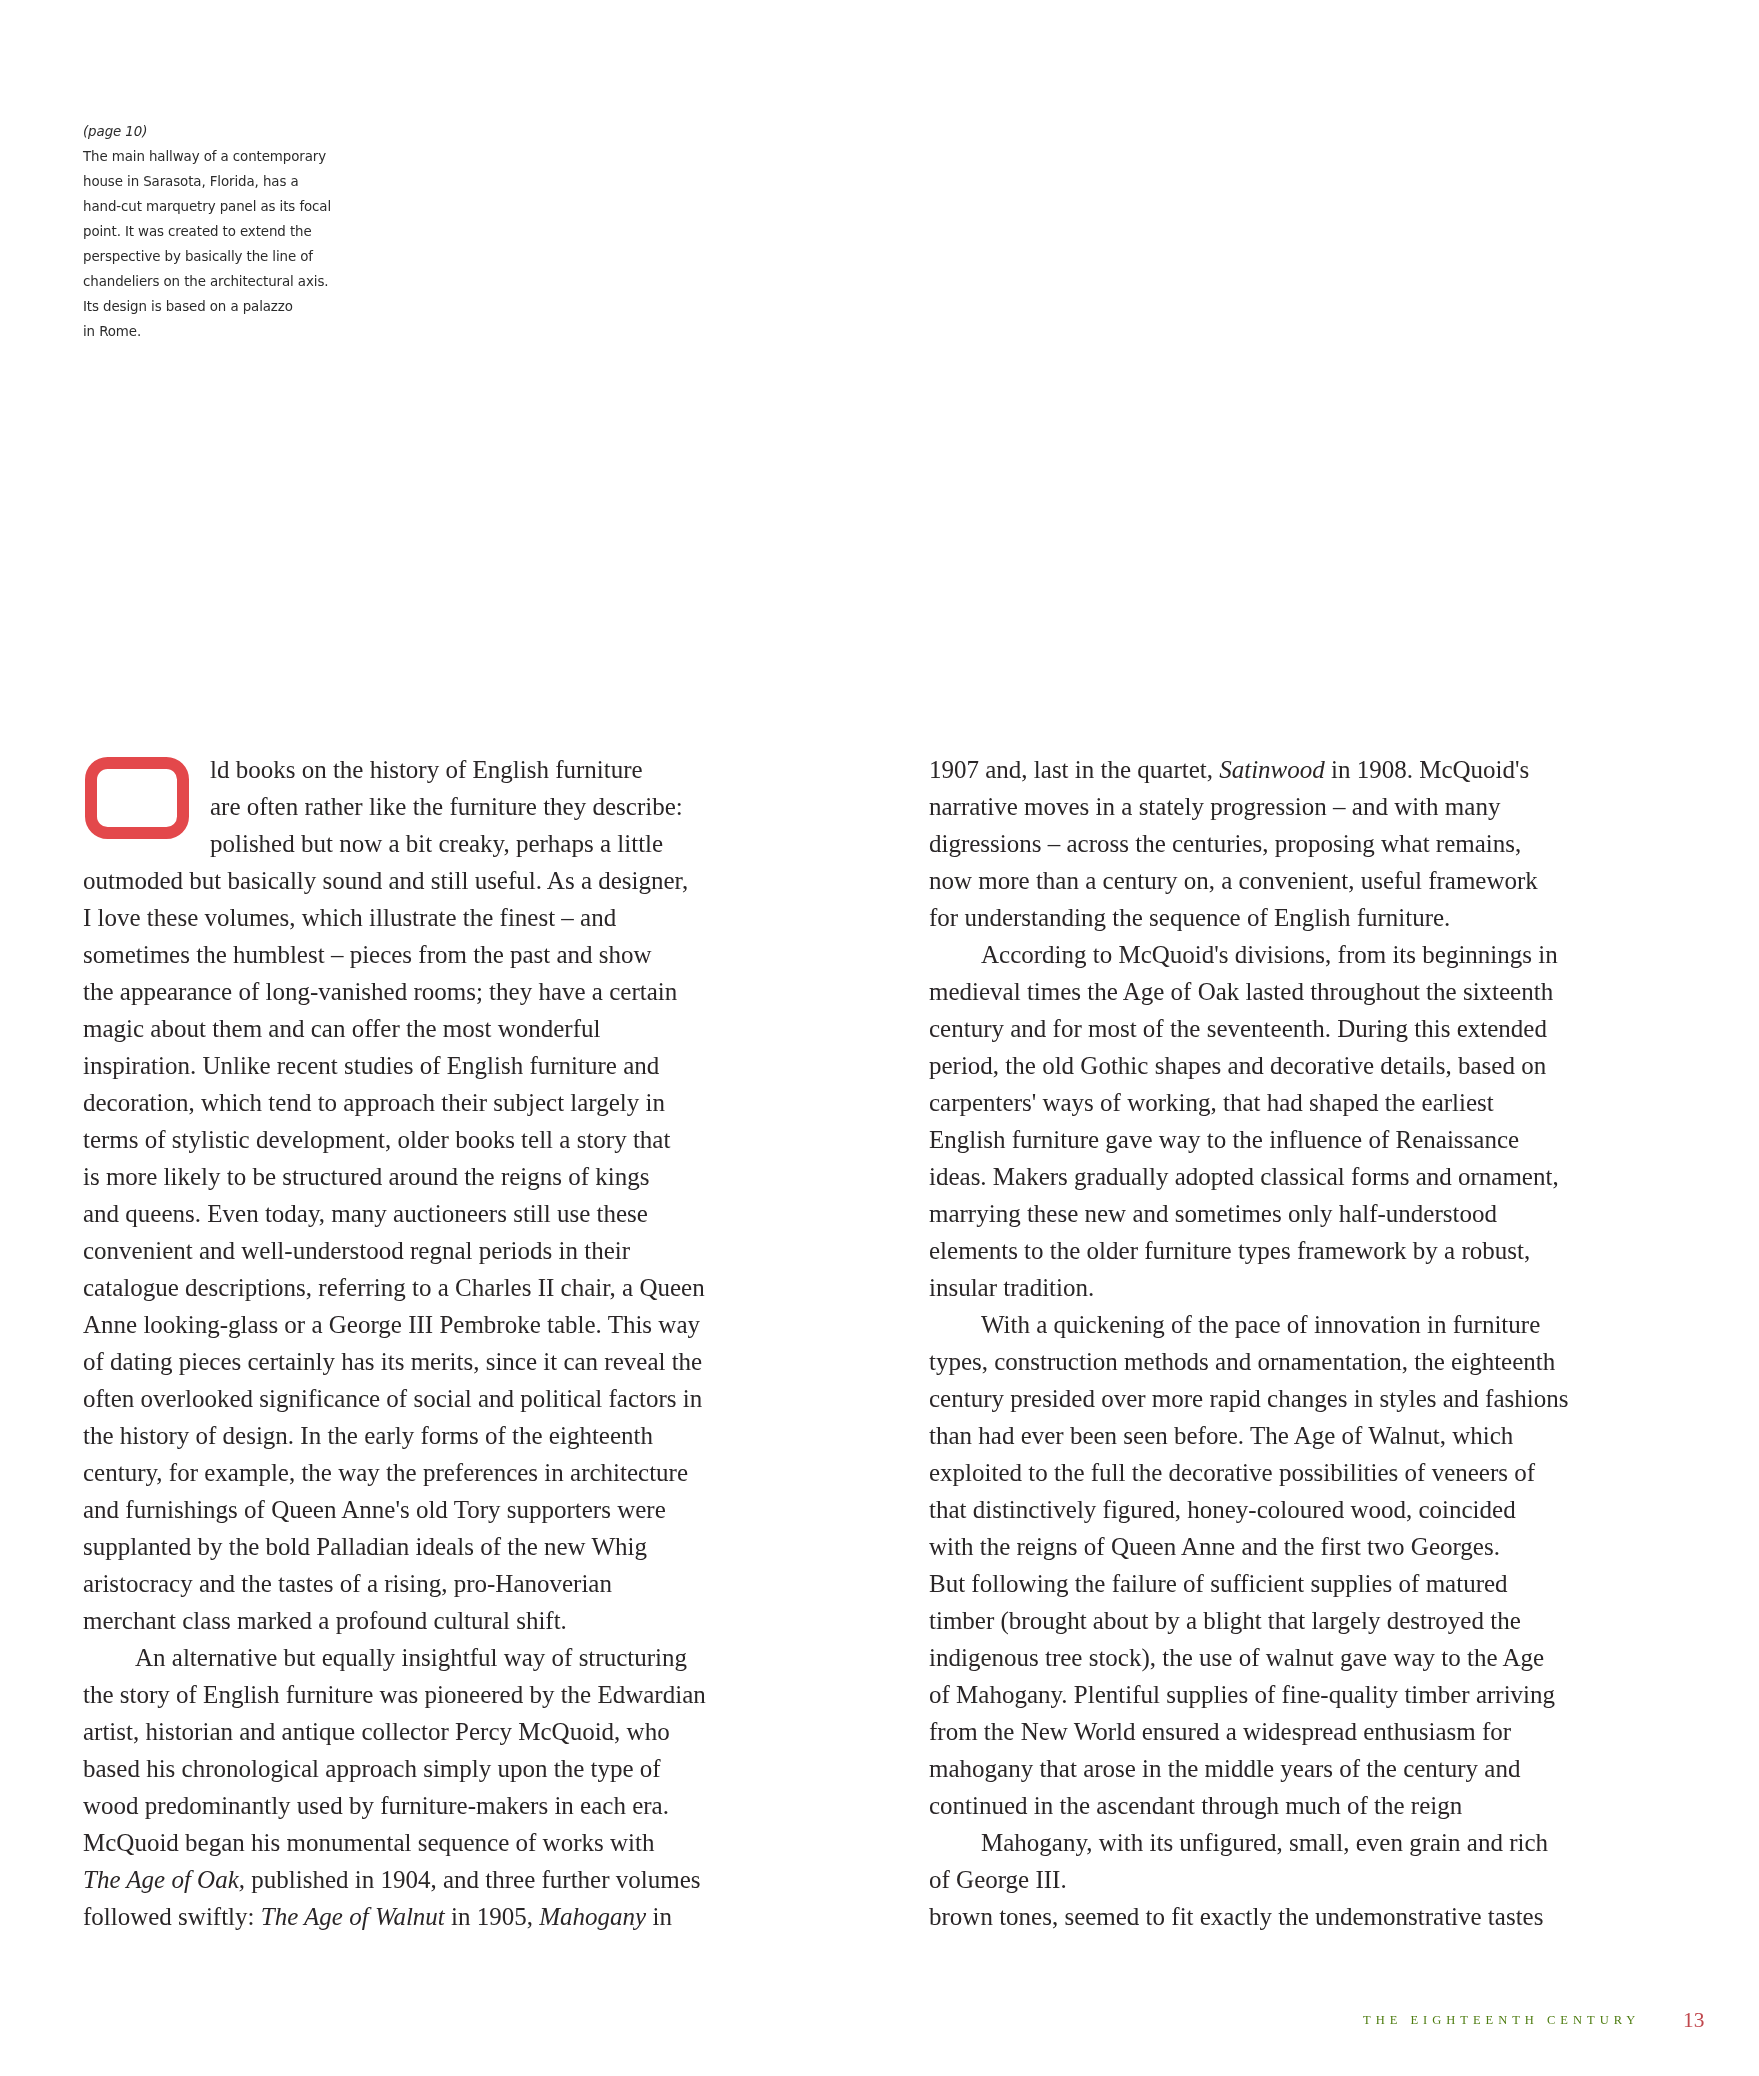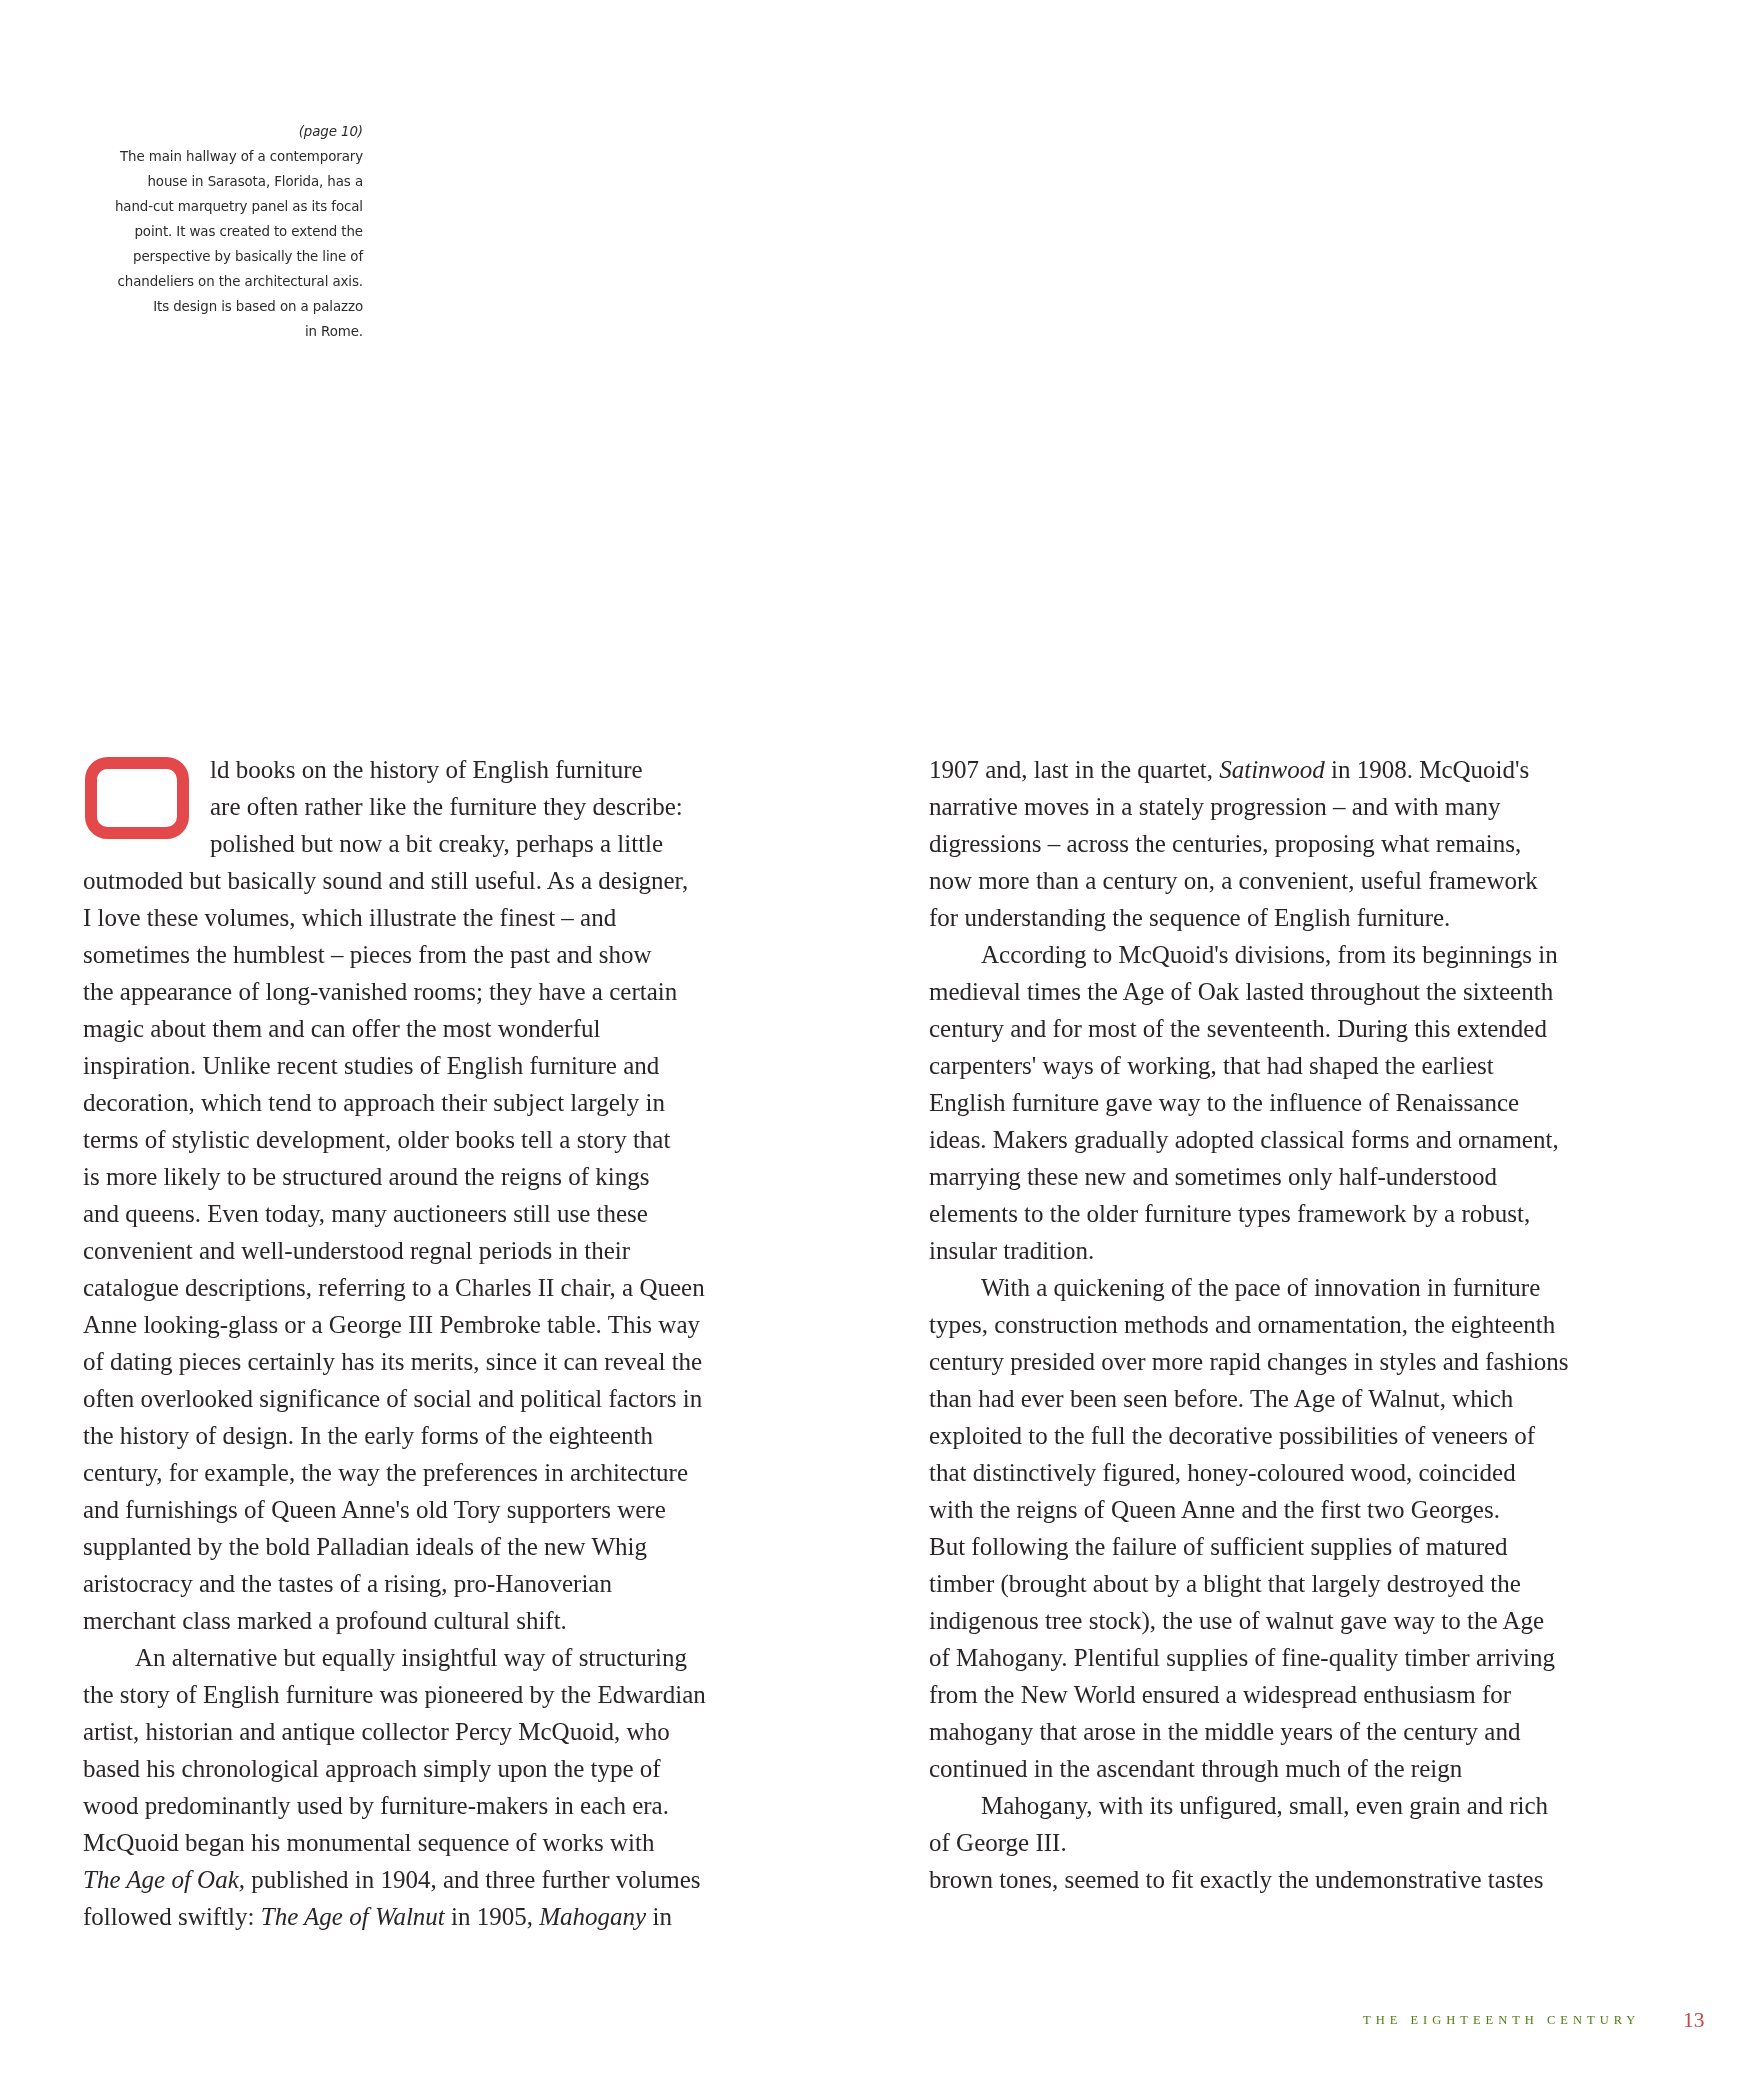--- a/index.html
+++ b/index.html
@@ -24,7 +24,6 @@
       line-height: 25px;
       color: #2b2b2b;
       letter-spacing: -0.1px;
-      text-align: right;
     }
     .caption .ref {
       font-style: italic;

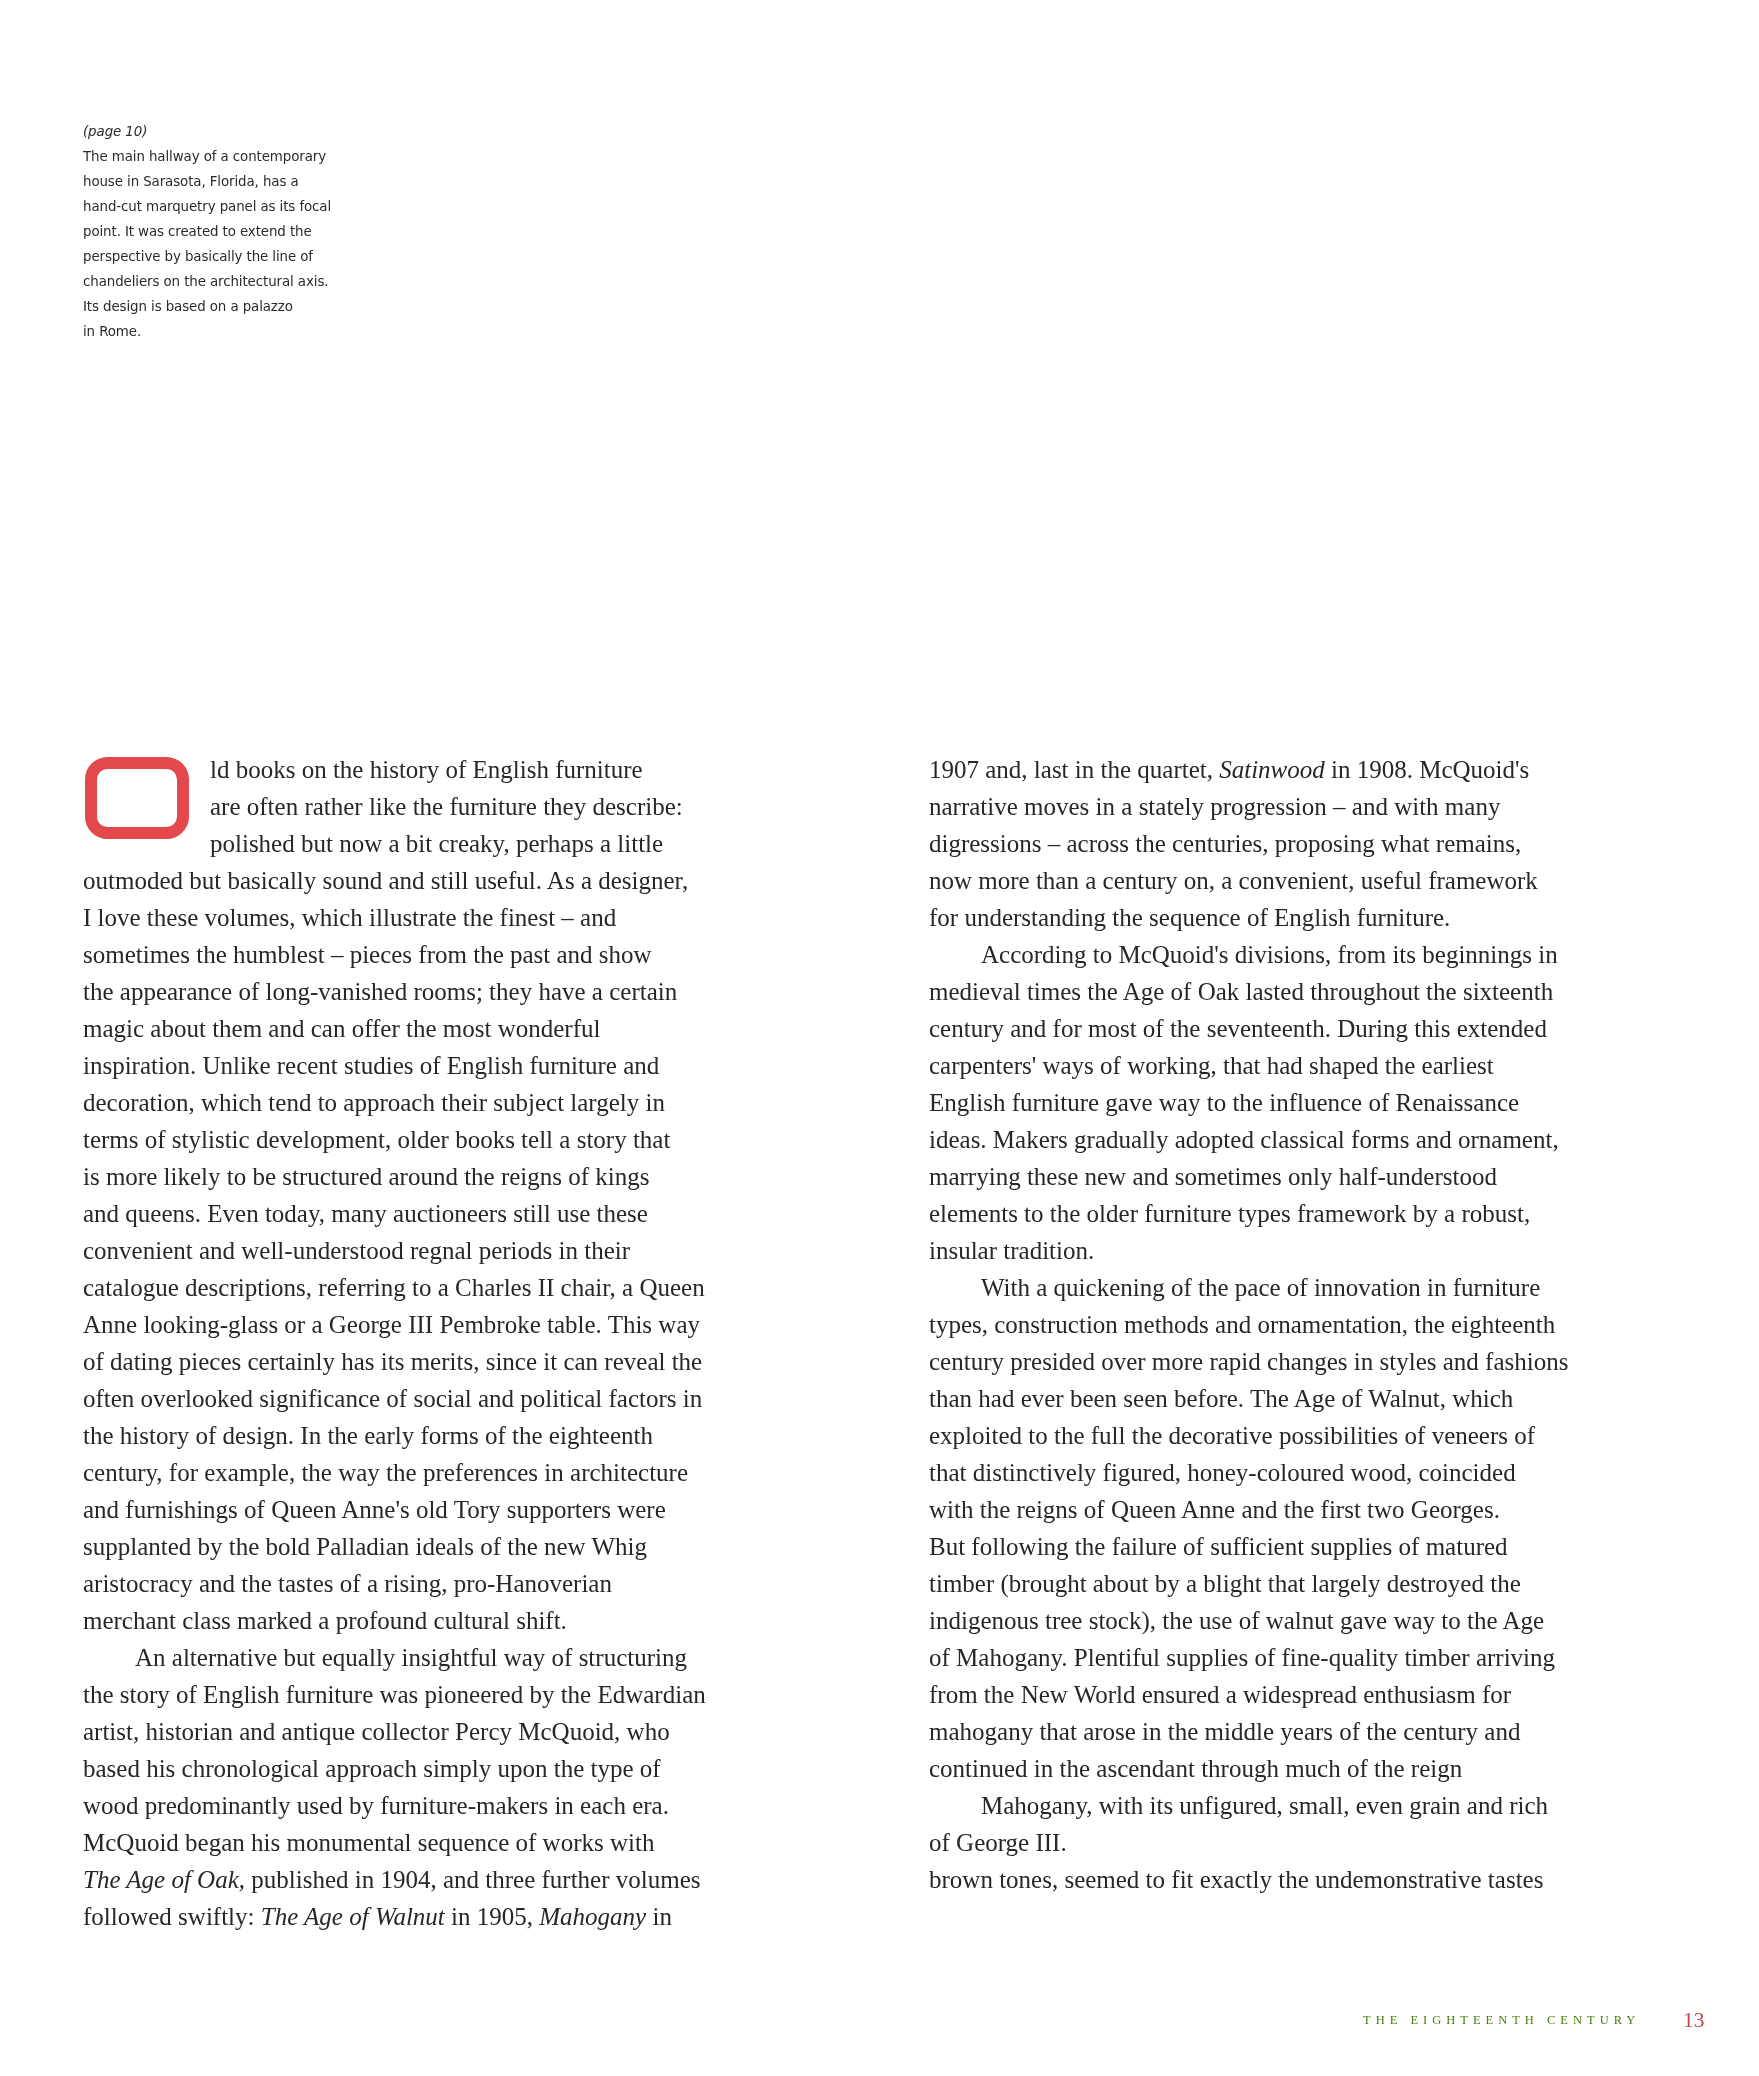--- a/index.html
+++ b/index.html
@@ -154,6 +154,7 @@
   <span class="line indent">According to McQuoid's divisions, from its beginnings in</span>
   <span class="line">medieval times the Age of Oak lasted throughout the sixteenth</span>
   <span class="line">century and for most of the seventeenth. During this extended</span>
+  <span class="line">period, the old Gothic shapes and decorative details, based on</span>
   <span class="line">carpenters' ways of working, that had shaped the earliest</span>
   <span class="line">English furniture gave way to the influence of Renaissance</span>
   <span class="line">ideas. Makers gradually adopted classical forms and ornament,</span>

